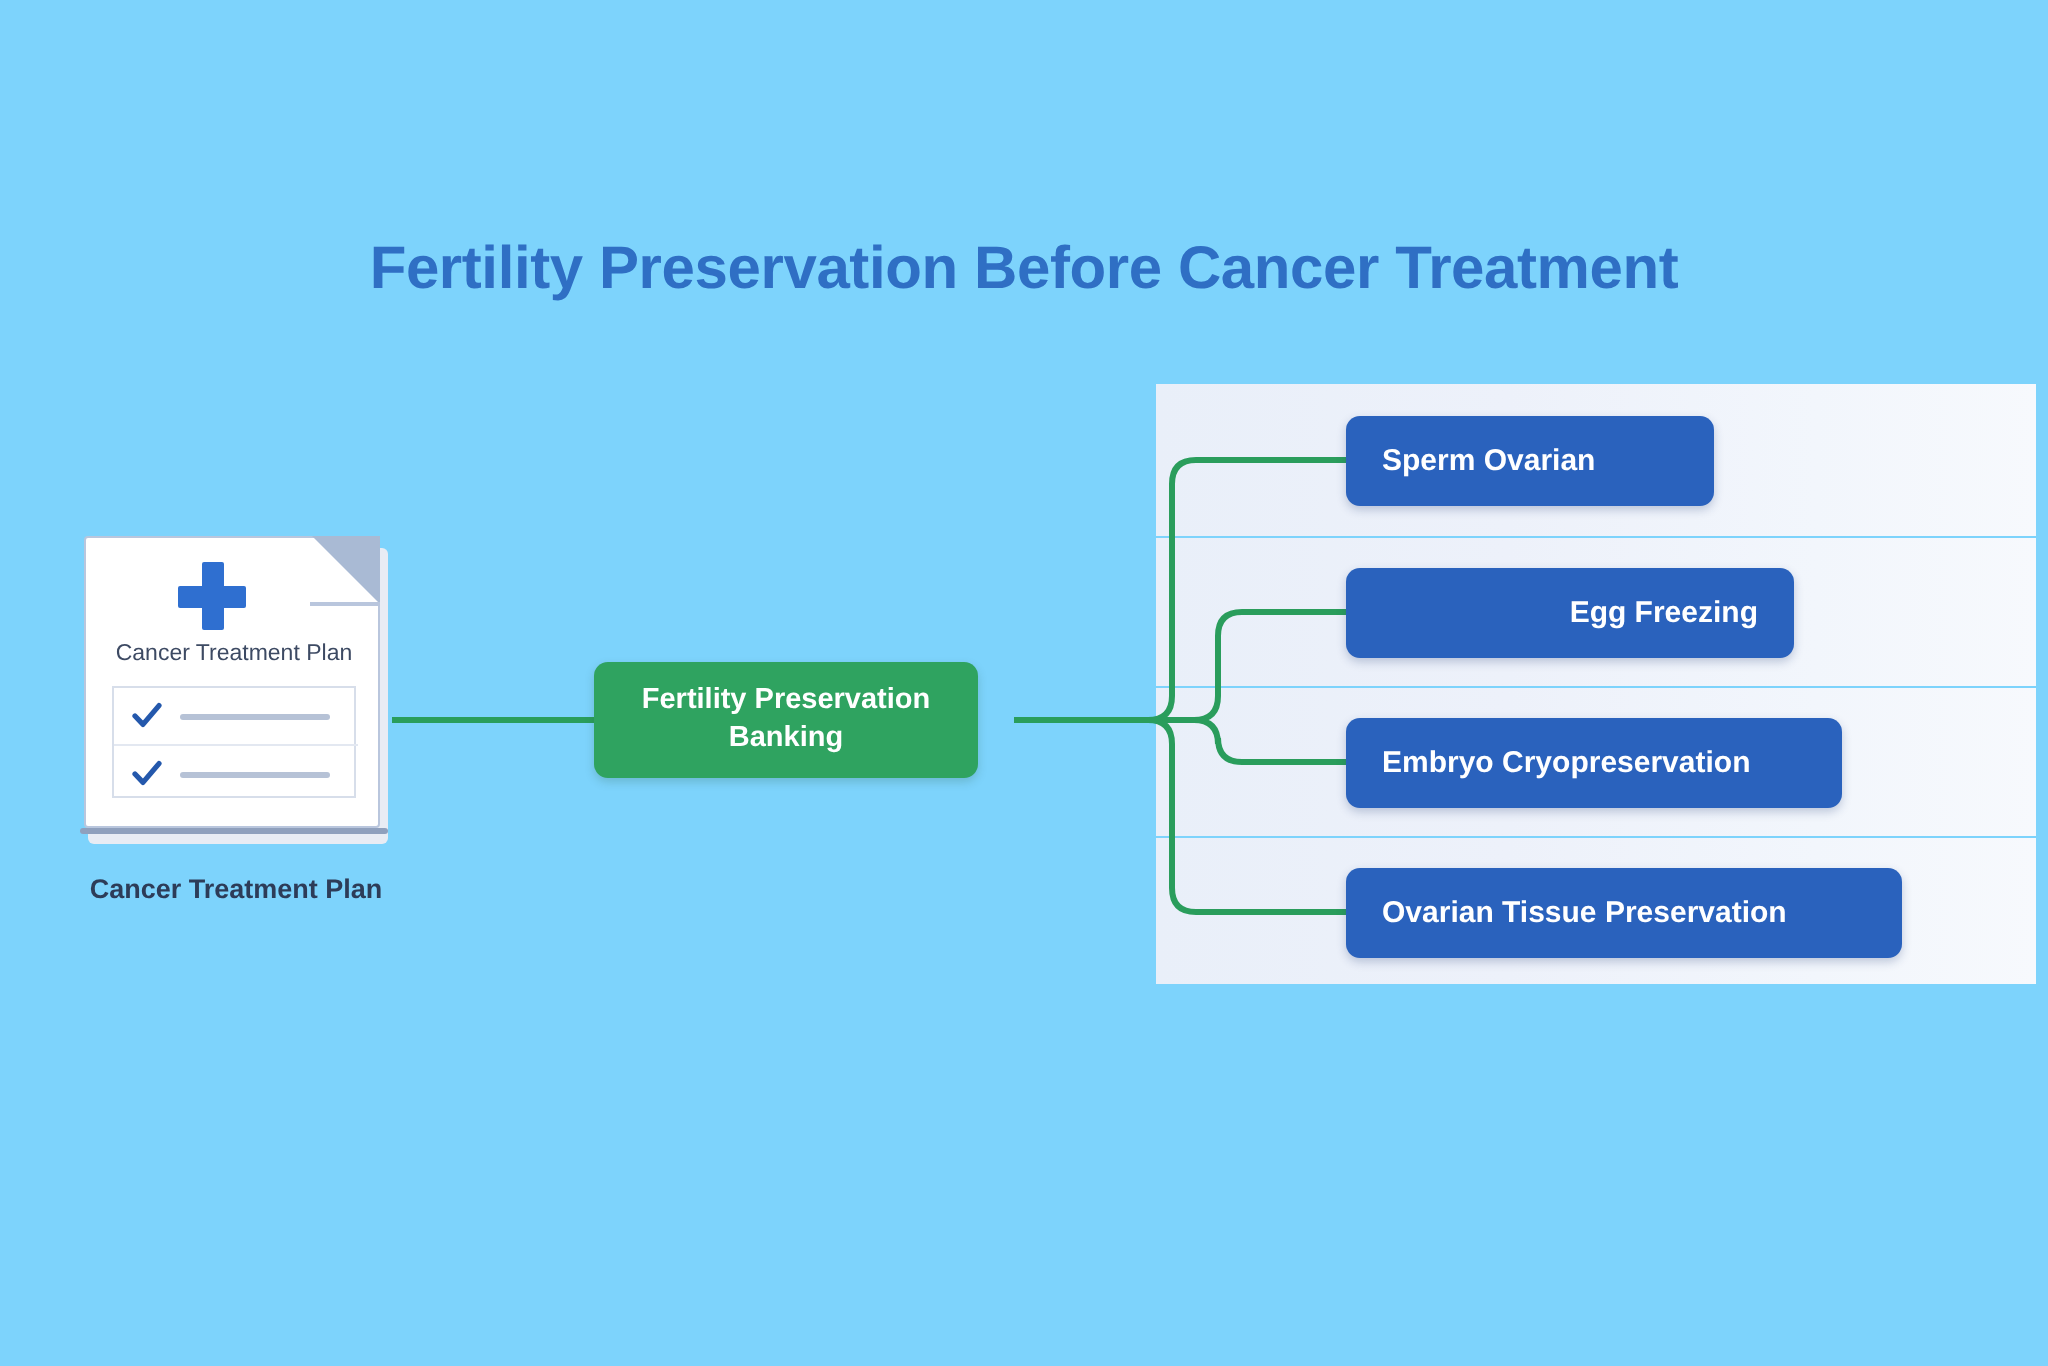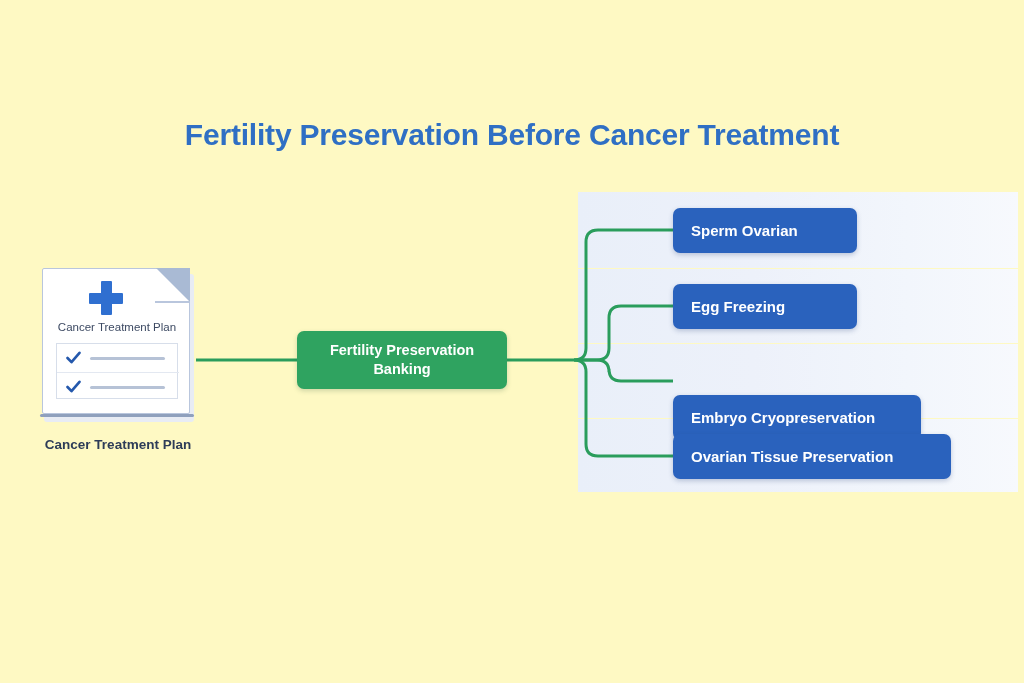--- a/index.html
+++ b/index.html
@@ -18,7 +18,7 @@
     position: relative;
     width: 1024px;
     height: 683px;
-    background: #fef9c3;
+    background: #7dd3fc;
   }
 
   

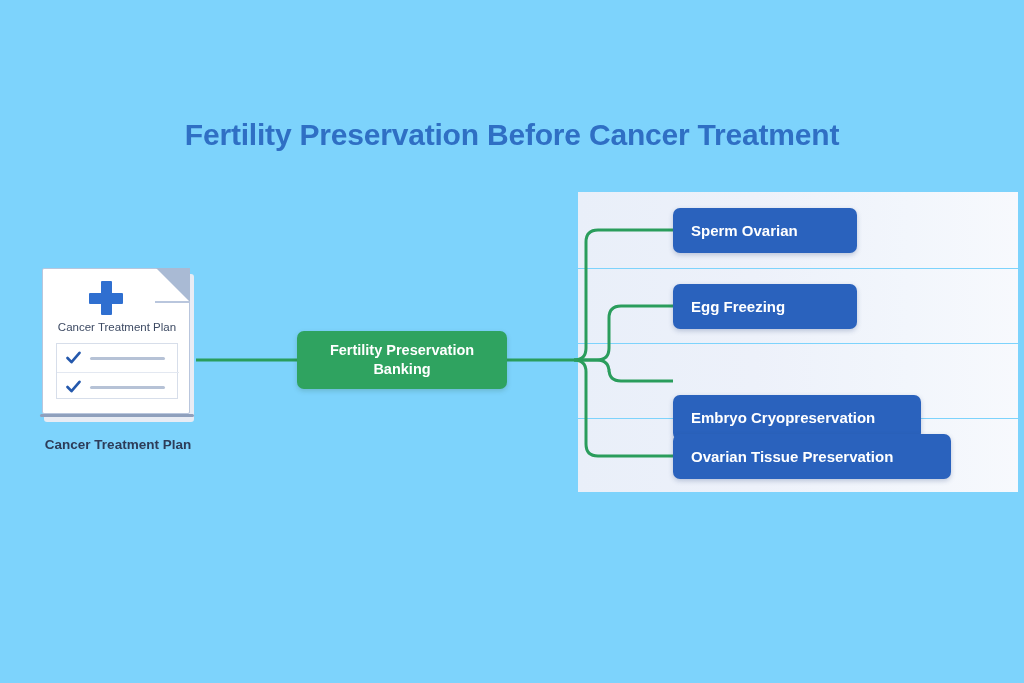--- a/index.html
+++ b/index.html
@@ -298,7 +298,7 @@
     <span class="opt-label">Sperm Ovarian</span>
   </div>
 
-  <div class="opt" style="left:673px;top:284px;width:184px;">
+  <div class="opt" style="left:673px;top:284px;width:224px;justify-content:flex-end;">
     <span class="opt-label">Egg Freezing</span>
   </div>
 

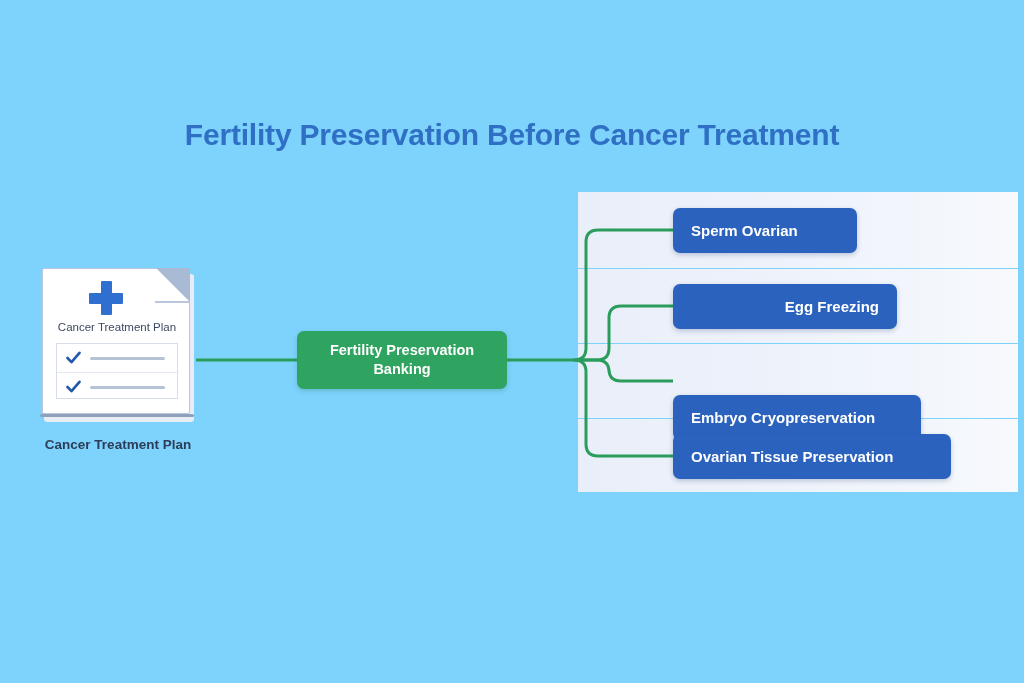--- a/index.html
+++ b/index.html
@@ -189,7 +189,7 @@
     position: absolute;
     left: 297px;
     top: 331px;
-    width: 210px;
+    width: 192px;
     height: 58px;
     background: #2fa360;
     border-radius: 7px;

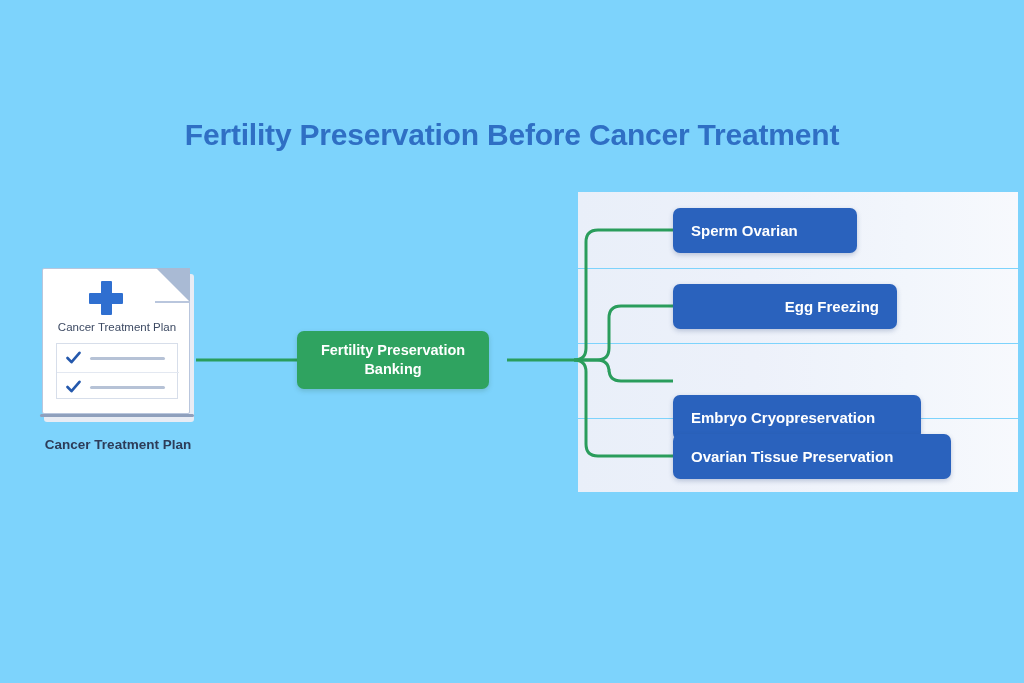--- a/index.html
+++ b/index.html
@@ -302,7 +302,7 @@
     <span class="opt-label">Egg Freezing</span>
   </div>
 
-  <div class="opt" style="left:673px;top:359px;width:248px;margin-top:36px;">
+  <div class="opt" style="left:673px;top:359px;width:248px;">
     <span class="opt-label">Embryo Cryopreservation</span>
   </div>
 

